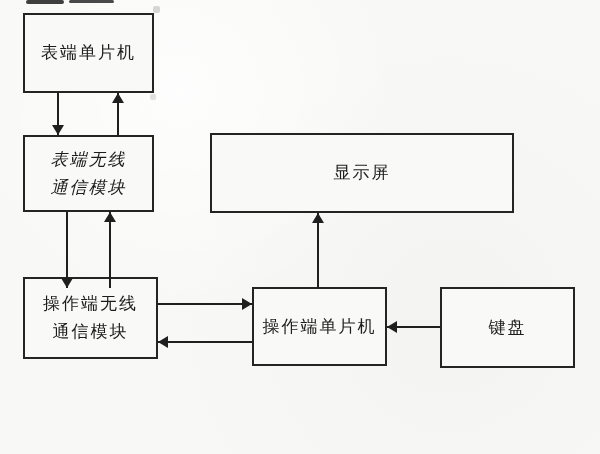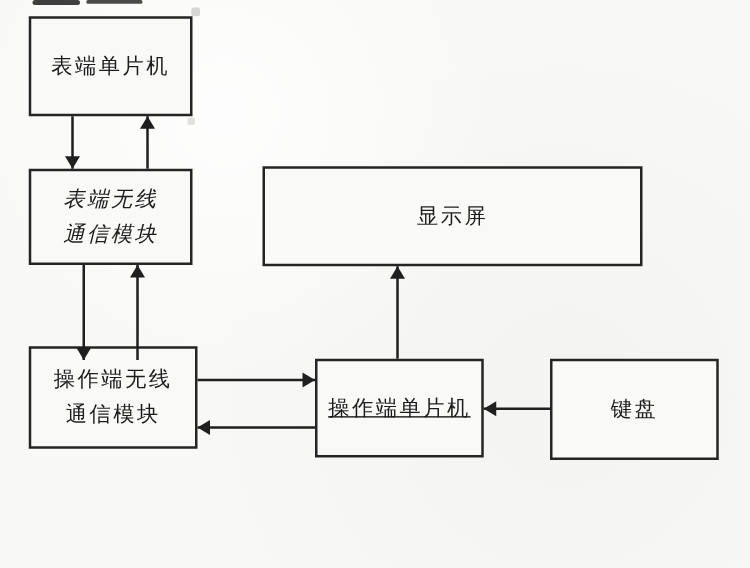--- a/index.html
+++ b/index.html
@@ -80,7 +80,7 @@
     <div class="node" style="left: 210px; top: 133px; width: 304px; height: 80px;">
       <div class="node-label">显示屏</div>
     </div>
-    <div class="node" style="left: 252px; top: 287px; width: 135px; height: 79px; text-decoration: underline;">
+    <div class="node" style="left: 252px; top: 287px; width: 135px; height: 79px;">
       <div class="node-label">操作端单片机</div>
     </div>
     <div class="node" style="left: 440px; top: 287px; width: 135px; height: 81px; text-align: right;">

